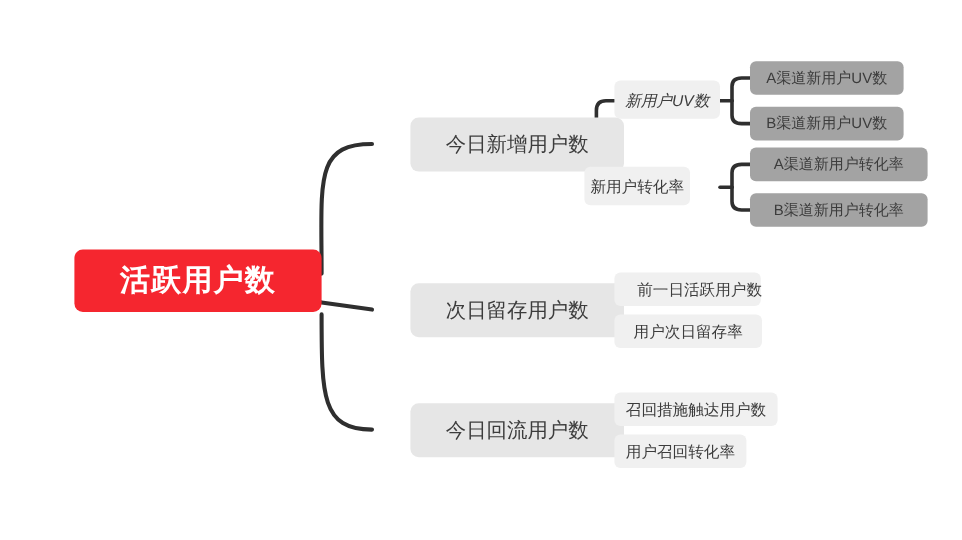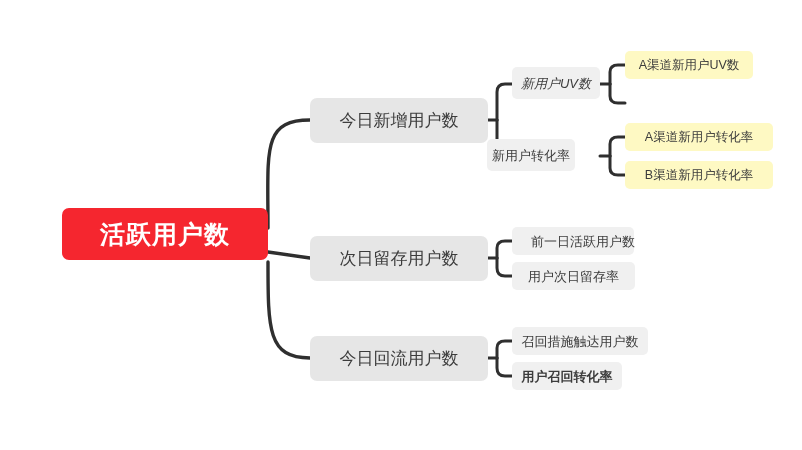--- a/index.html
+++ b/index.html
@@ -55,7 +55,7 @@
     border-radius: 5px;
   }
   .node-l4 {
-    background: #fef9c3;
+    background: #a3a3a3;
     color: #3c3c3c;
     font-size: 12.5px;
     border-radius: 5px;

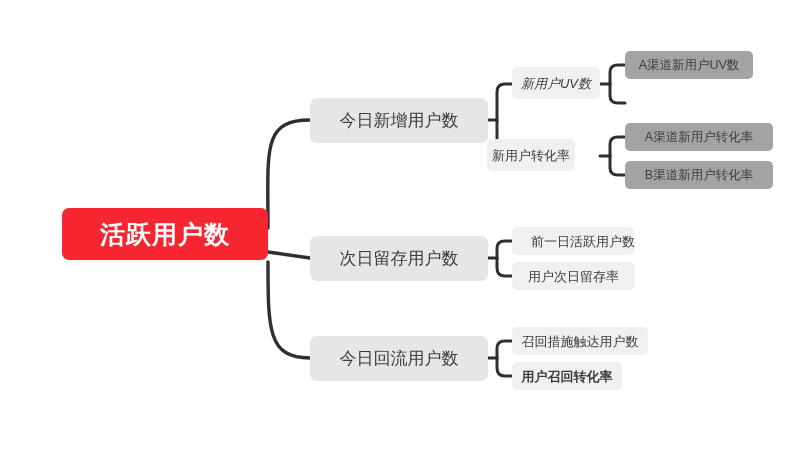--- a/index.html
+++ b/index.html
@@ -120,6 +120,9 @@
     <span>A渠道新用户UV数</span>
   </div>
 
+  <div class="node node-l4" style="left:625px; top:89px; width:128px; height:28px;">
+    <span>B渠道新用户UV数</span>
+  </div>
 
   <div class="node node-l4" style="left:625px; top:123px; width:148px; height:28px;">
     <span>A渠道新用户转化率</span>

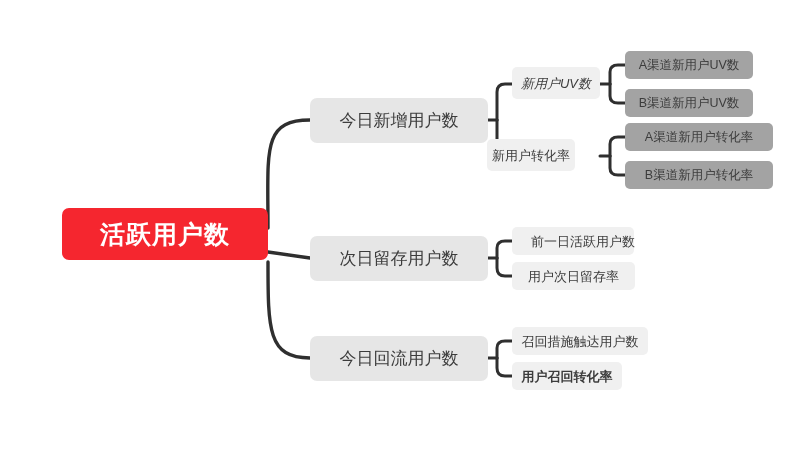--- a/index.html
+++ b/index.html
@@ -47,6 +47,7 @@
     color: #3c3c3c;
     font-size: 17px;
     border-radius: 7px;
+    margin-left: 32px;
   }
   .node-l3 {
     background: #f0f0f0;

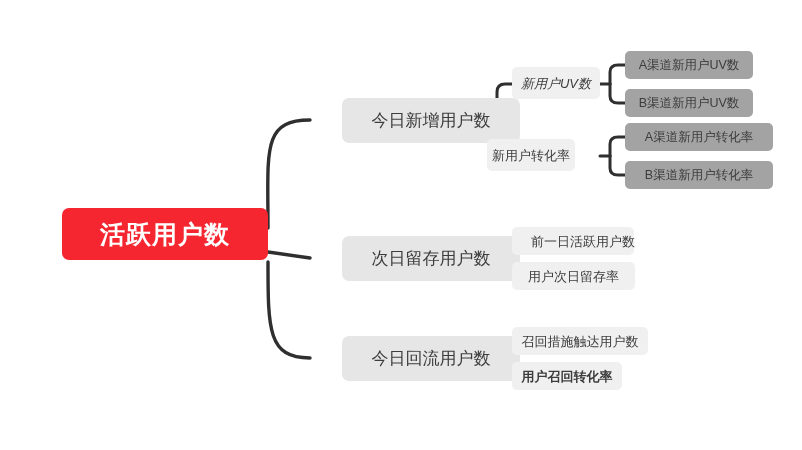--- a/index.html
+++ b/index.html
@@ -153,7 +153,7 @@
     <span>召回措施触达用户数</span>
   </div>
 
-  <div class="node node-l3" style="left:512px; top:362px; width:110px; height:28px;font-weight:bold;">
+  <div class="node node-l3" style="left:512px; top:362px; width:110px; height:28px;">
     <span>用户召回转化率</span>
   </div>
 

